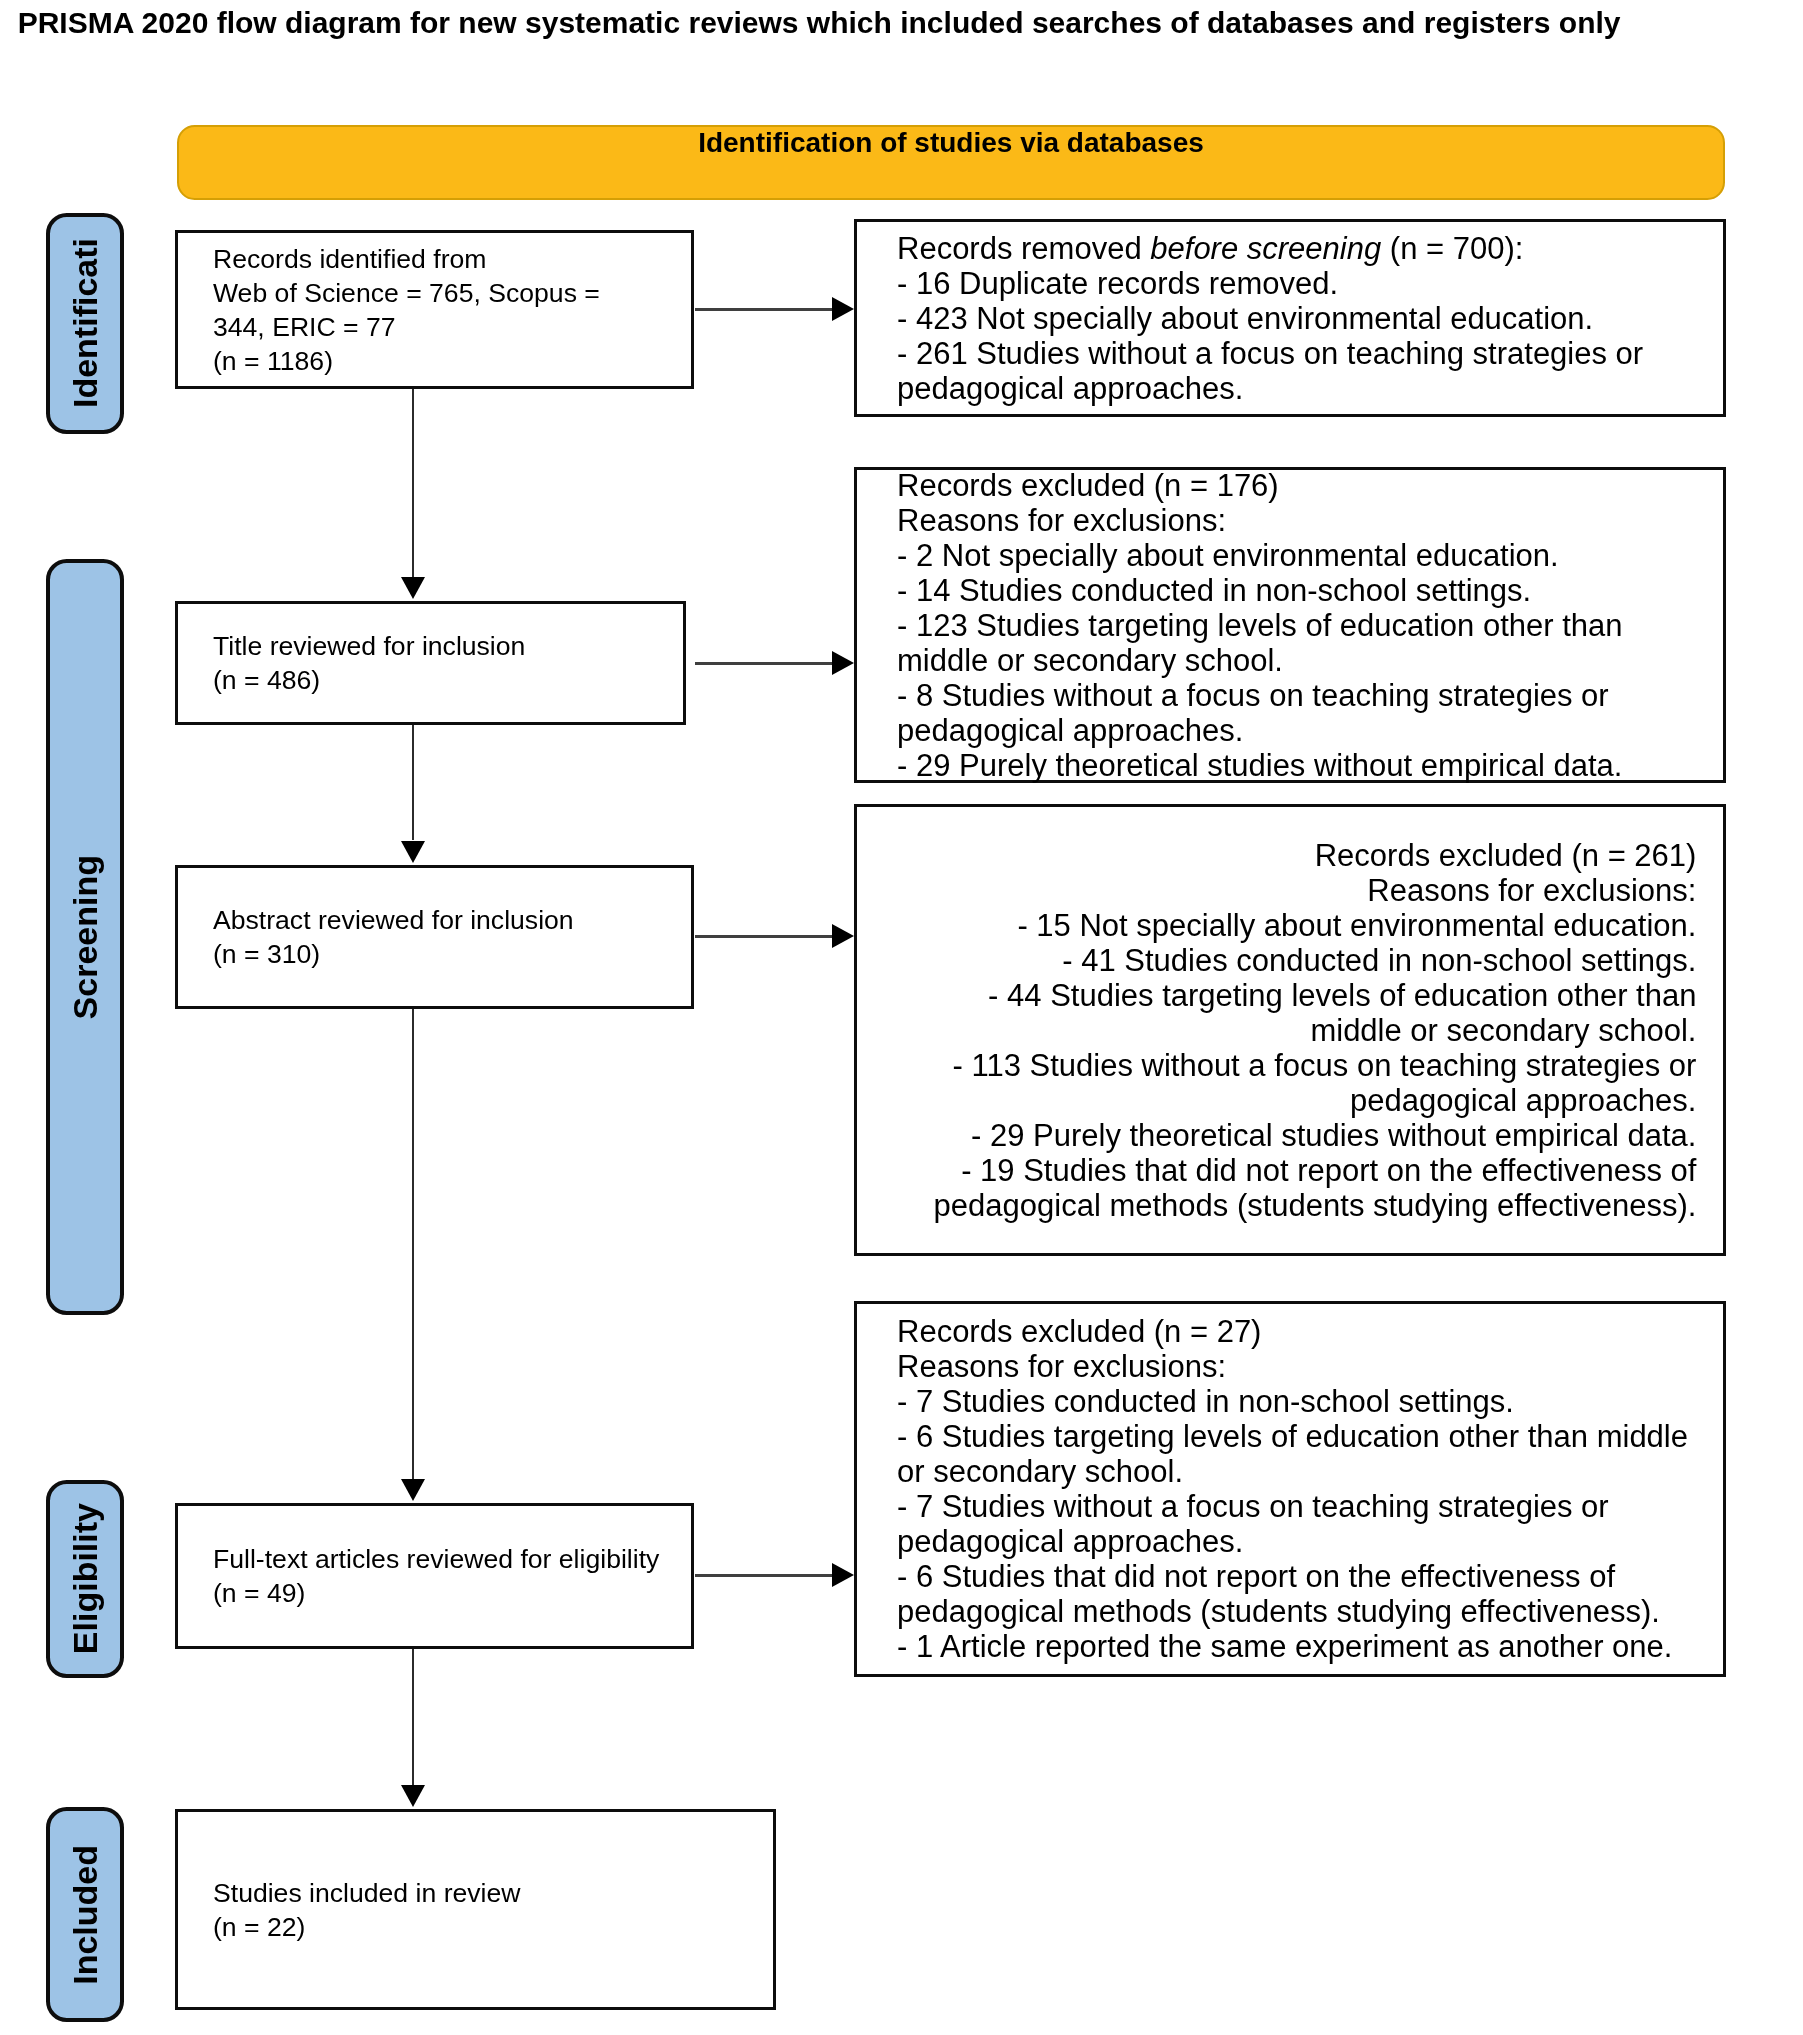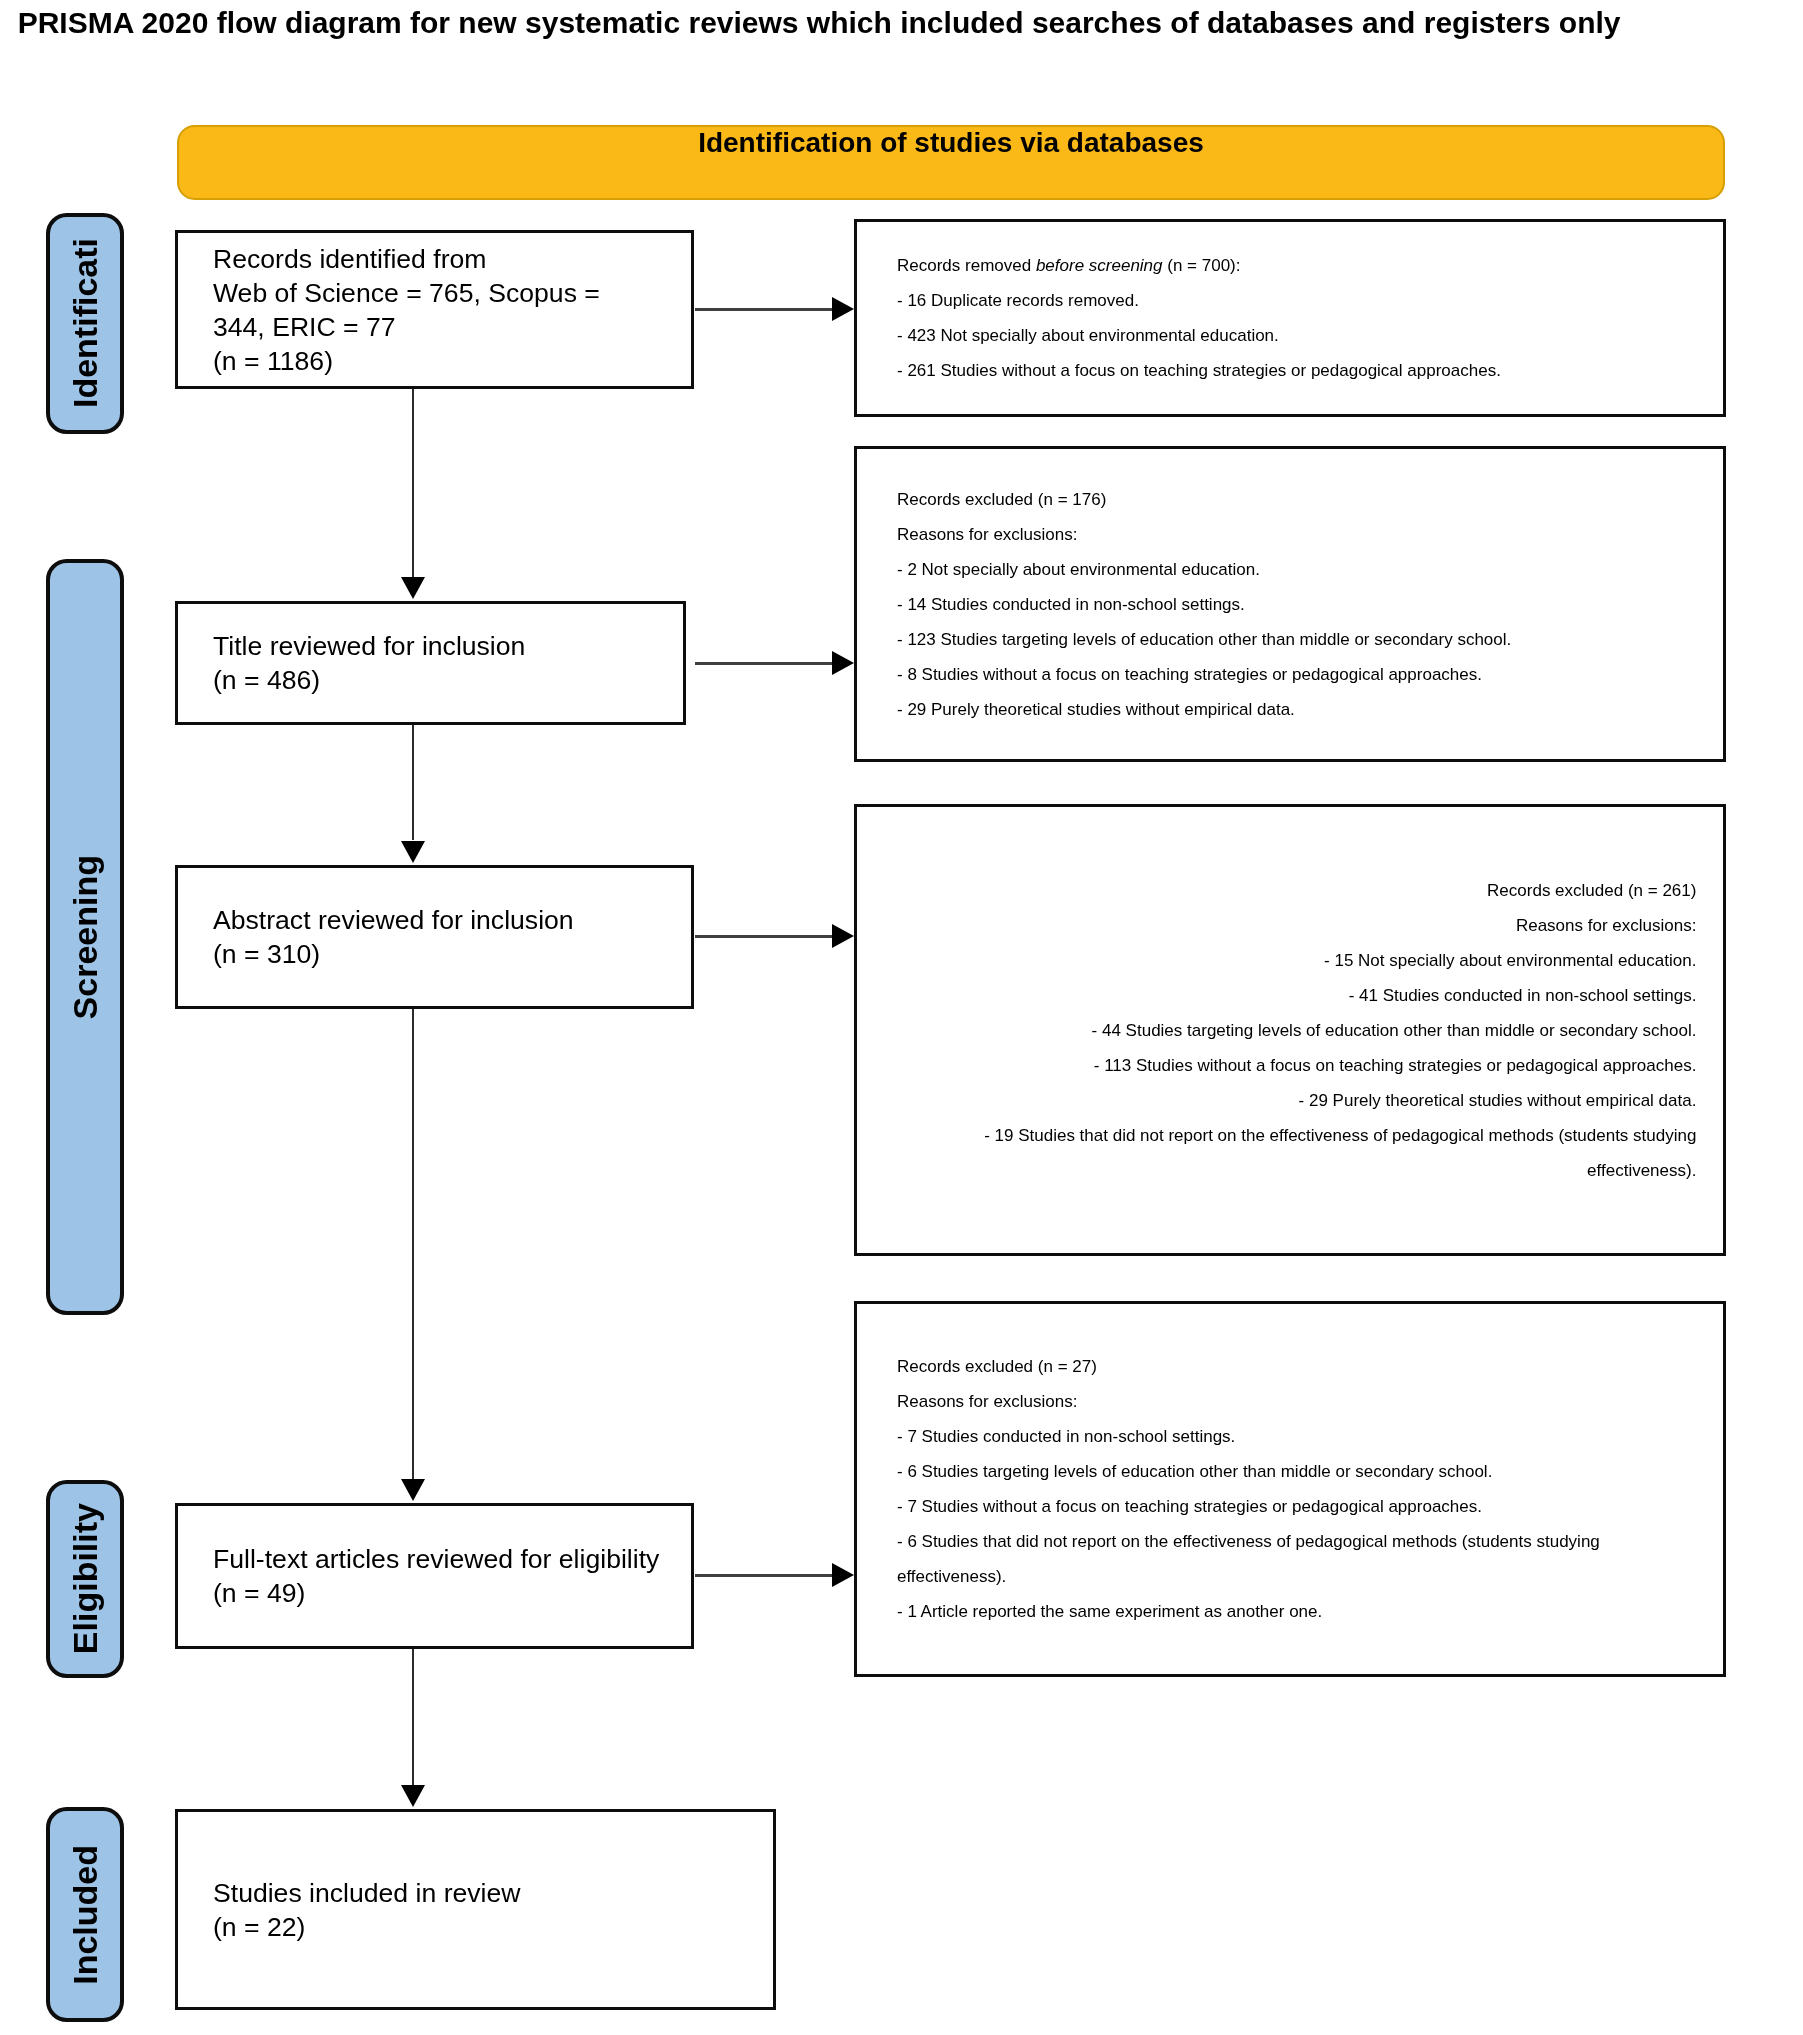--- a/index.html
+++ b/index.html
@@ -31,7 +31,7 @@
     box-sizing:border-box; display:flex; flex-direction:column; justify-content:center;
   }
   .leftbox { padding:7.4px 13.3px 7.4px 35px; font-size:26.6px; line-height:34px; }
-  .rightbox { padding:7.4px 26.6px 7.4px 40px; font-size:17px; line-height:35px; }
+  .rightbox { padding:7.4px 26.6px 7.4px 40px; font-size:31px; line-height:35px; }
   .hline { position:absolute; height:3px; background:#3f3f3f; }
   .harrow {
     position:absolute; width:0; height:0;

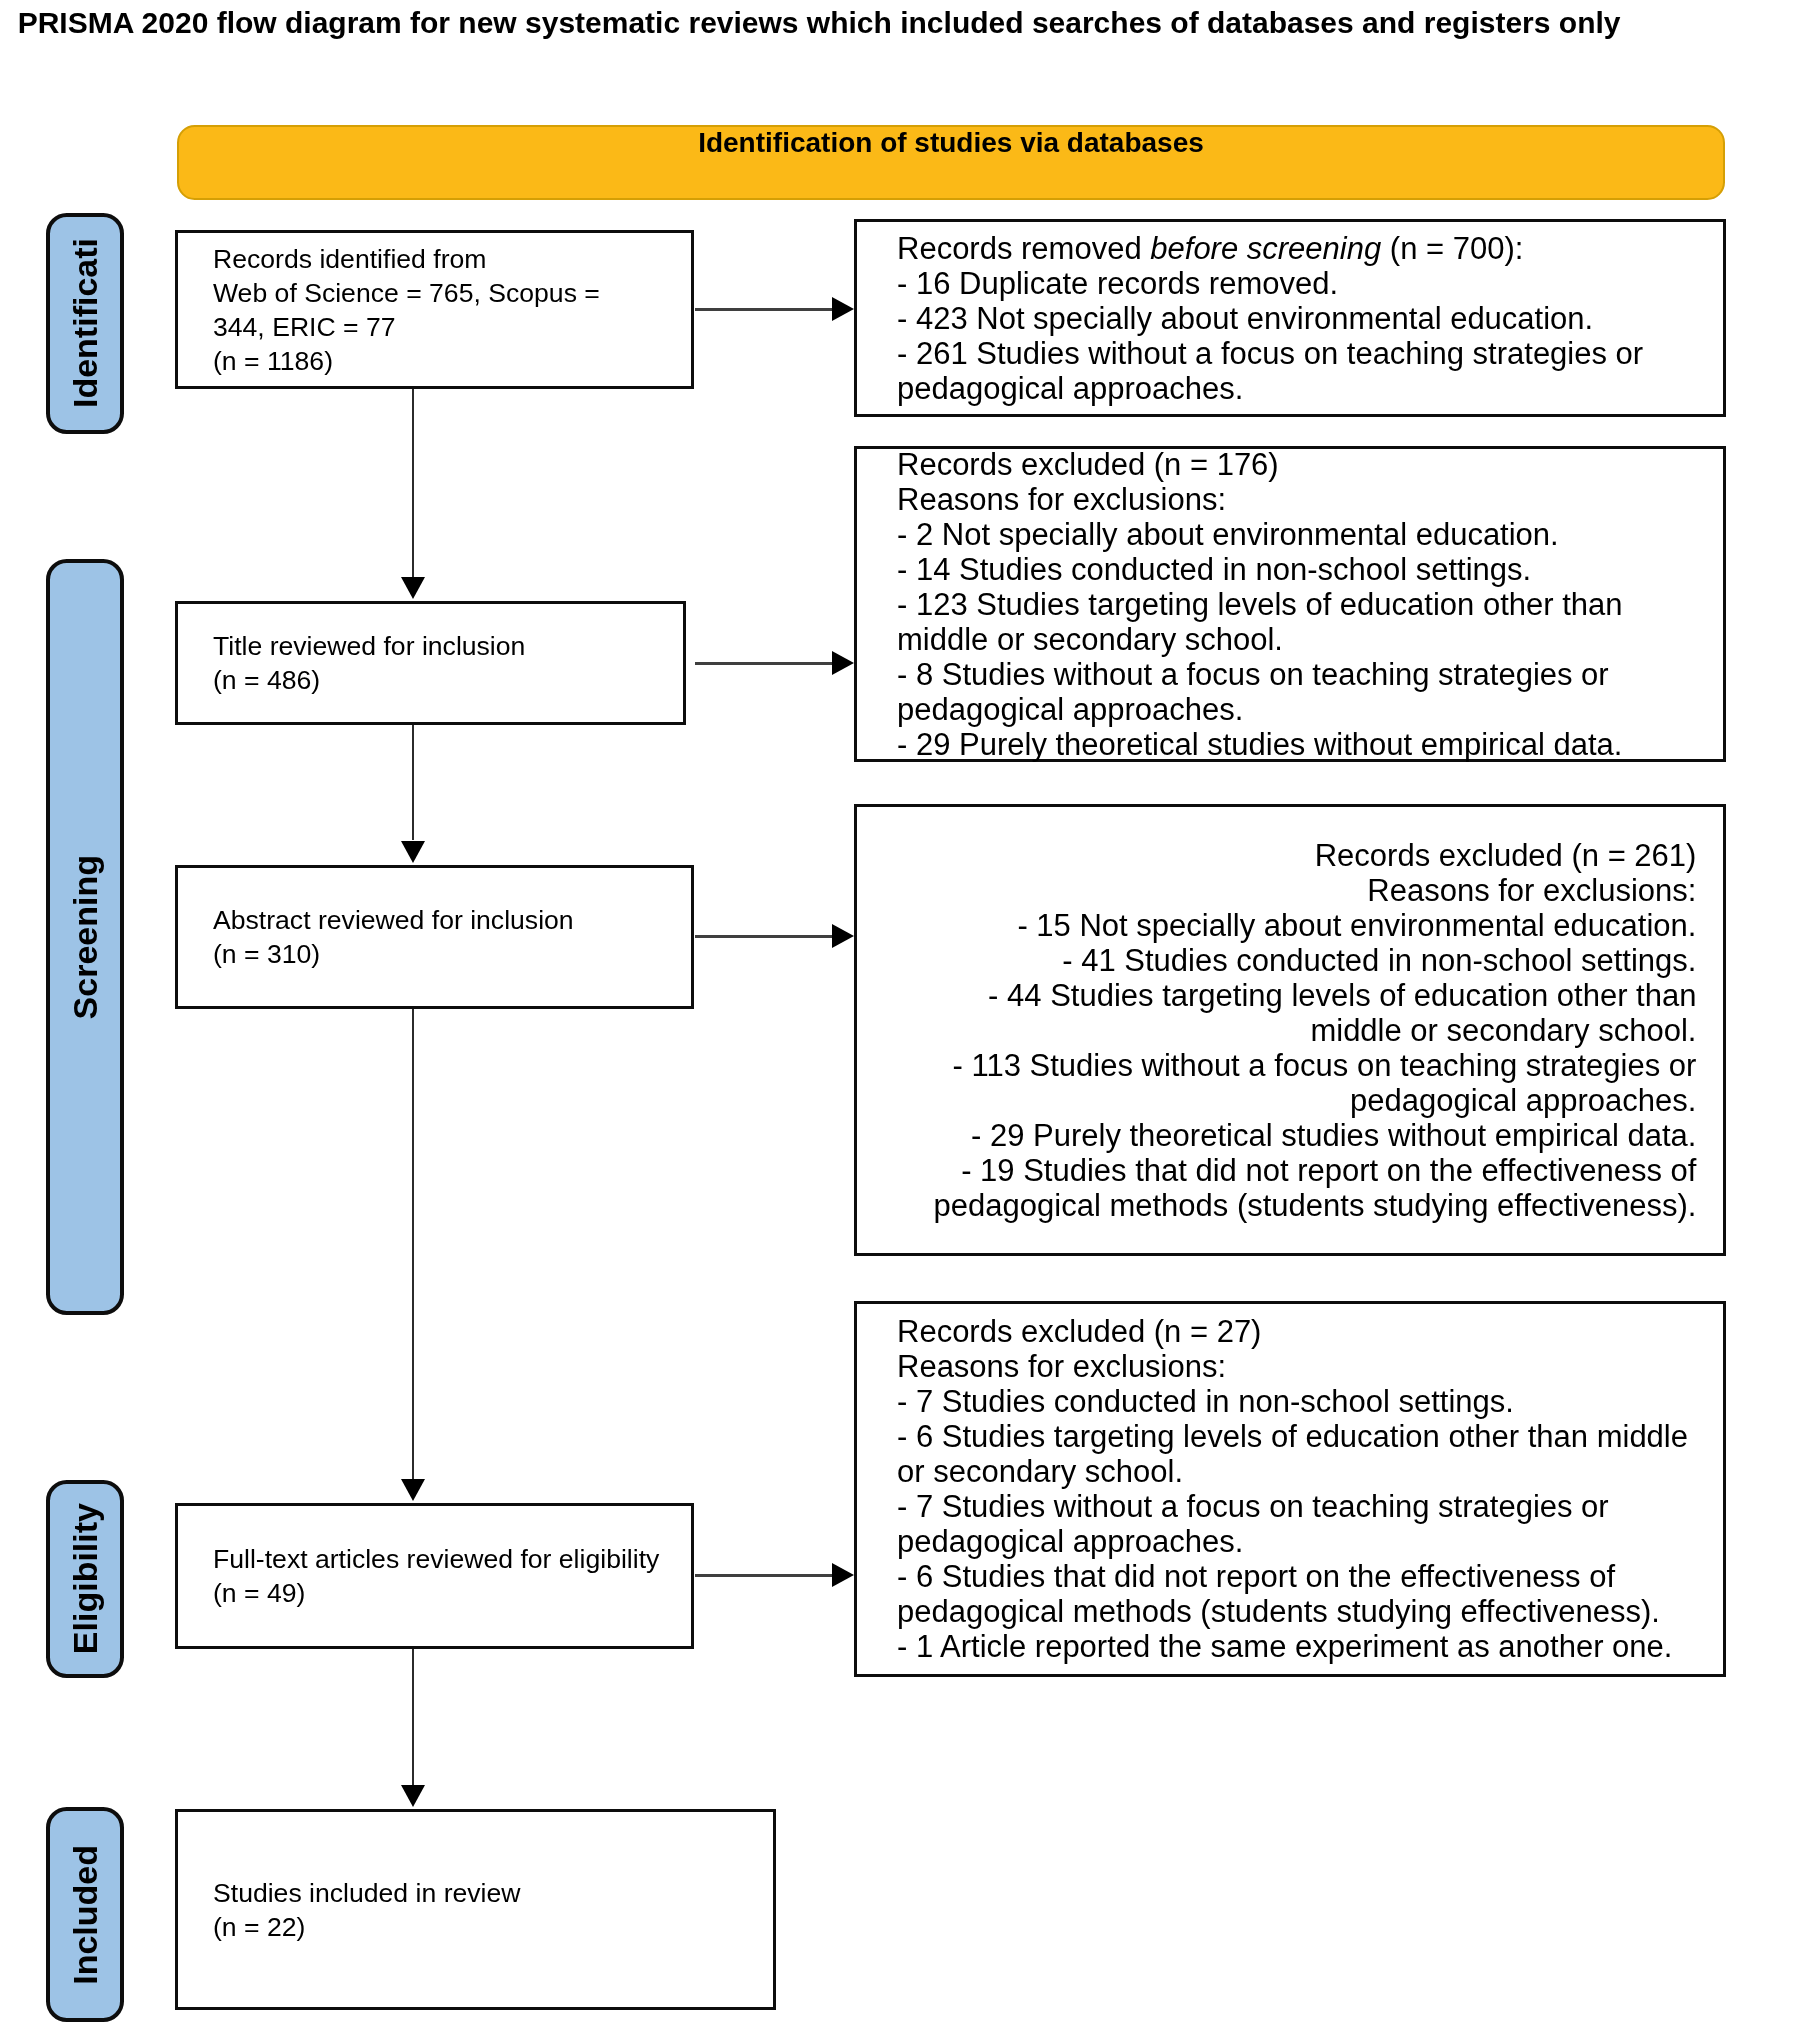--- a/index.html
+++ b/index.html
@@ -106,7 +106,7 @@
     <div>- 261 Studies without a focus on teaching strategies or pedagogical approaches.</div>
   </div>
 
-  <div class="box rightbox" style="left:854px; top:446px; width:872px; height:316px;">
+  <div class="box rightbox" style="left:854px; top:467px; width:872px; height:316px;">
     <div>Records excluded (n = 176)</div>
     <div>Reasons for exclusions:</div>
     <div>- 2 Not specially about environmental education.</div>

